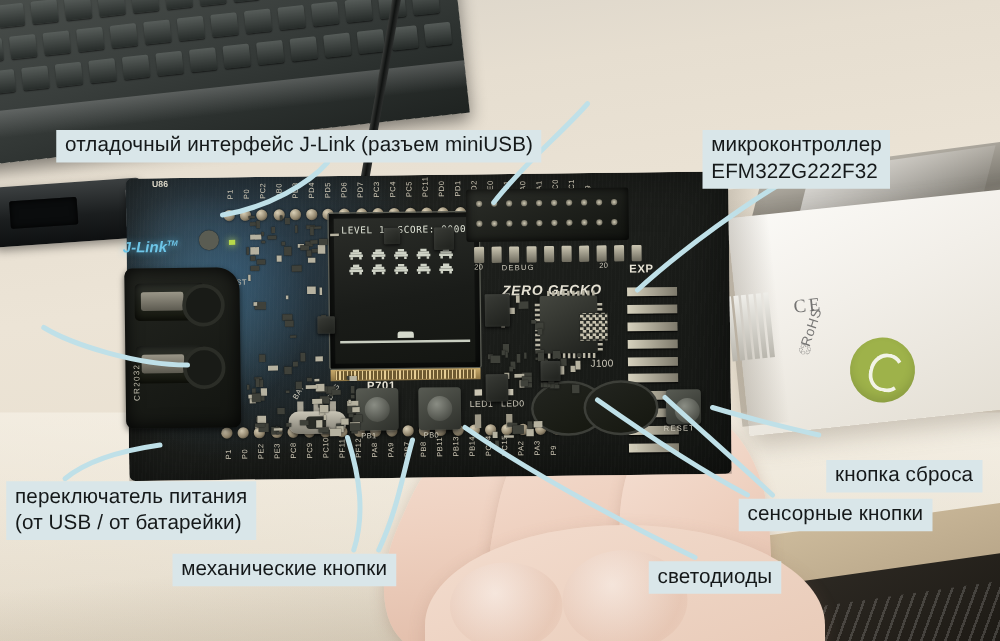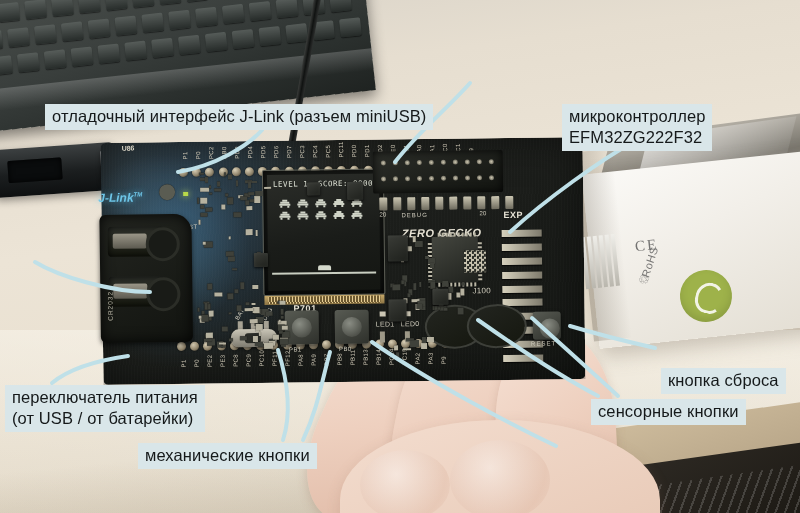--- a/index.html
+++ b/index.html
@@ -892,6 +892,7 @@
   <div class="lbl" style="left:5px;top:385px;">переключатель питания
 (от USB / от батарейки)</div>
   <div class="lbl" style="left:138px;top:443px;">механические кнопки</div>
+  <div class="lbl" style="left:519px;top:449px;">светодиоды</div>
   <div class="lbl" style="left:571px;top:399px;margin-left:20px;">сенсорные кнопки</div>
   <div class="lbl" style="left:661px;top:368px;">кнопка сброса</div>
 

